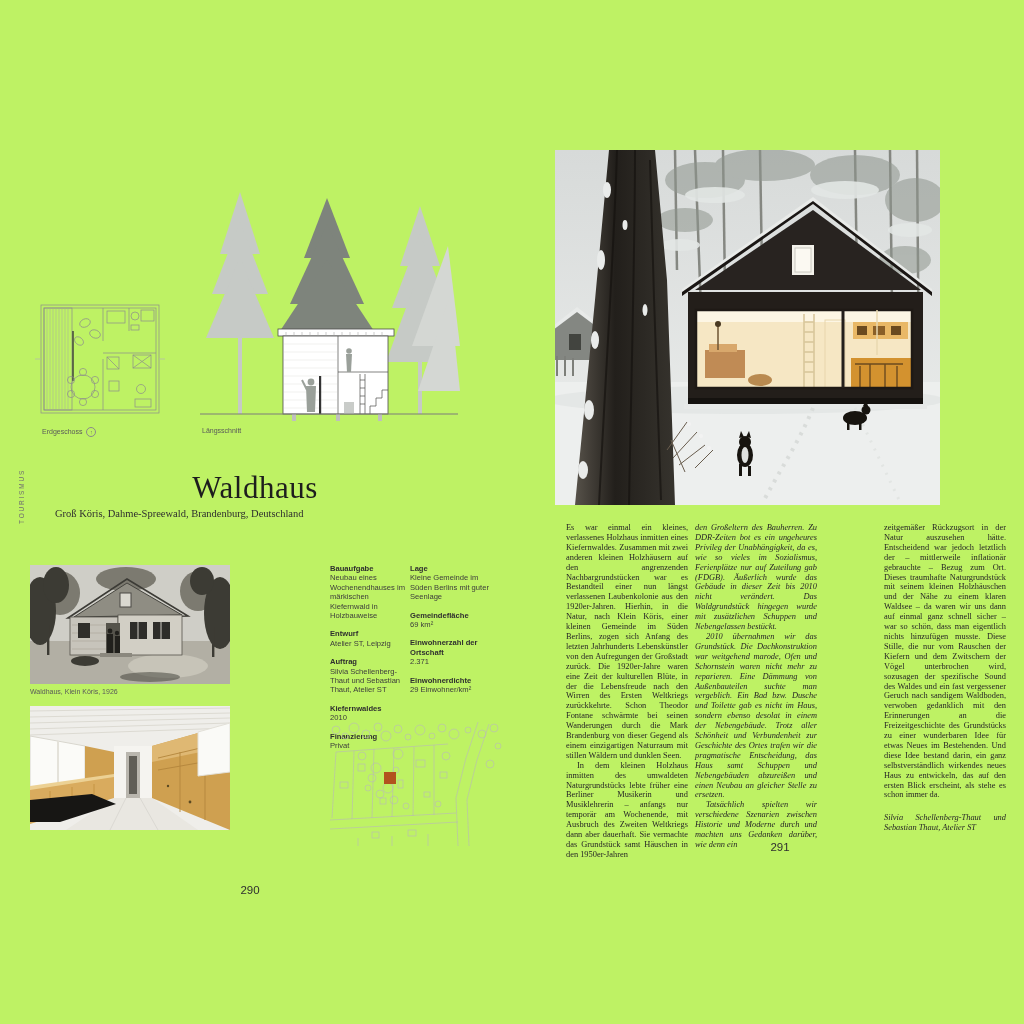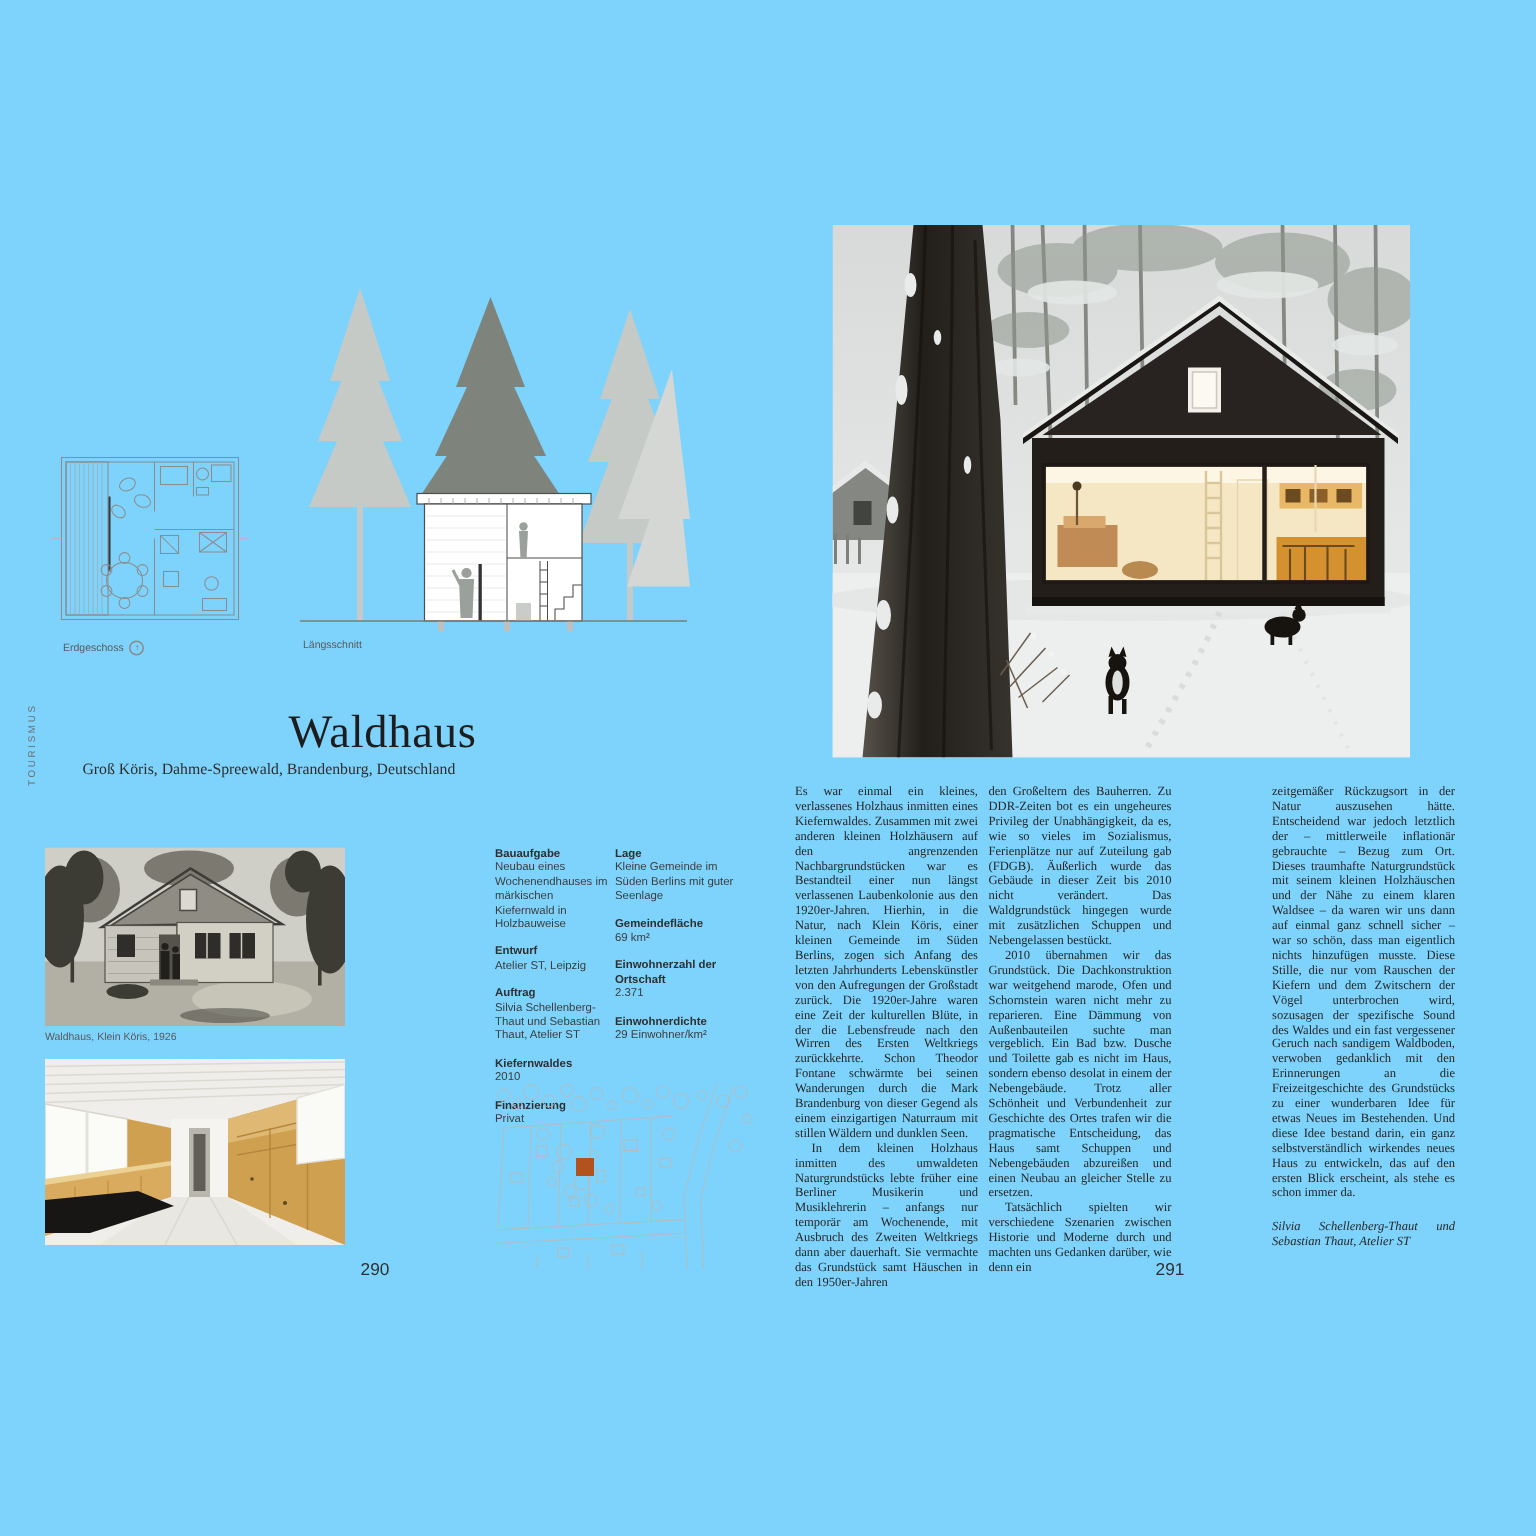--- a/index.html
+++ b/index.html
@@ -3,7 +3,7 @@
 <meta charset="utf-8">
 <style>
   html,body{margin:0;padding:0;background:#fff;}
-  .spread{position:relative;width:1024px;height:1024px;background:#7dd3fc;overflow:hidden;
+  .spread{position:relative;width:1024px;height:1024px;background:#bef264;overflow:hidden;
           font-family:"Liberation Serif", serif;color:#2b2b2b;}
   
   .vlabel{position:absolute;left:18px;top:524px;transform:rotate(-90deg);transform-origin:0 0;

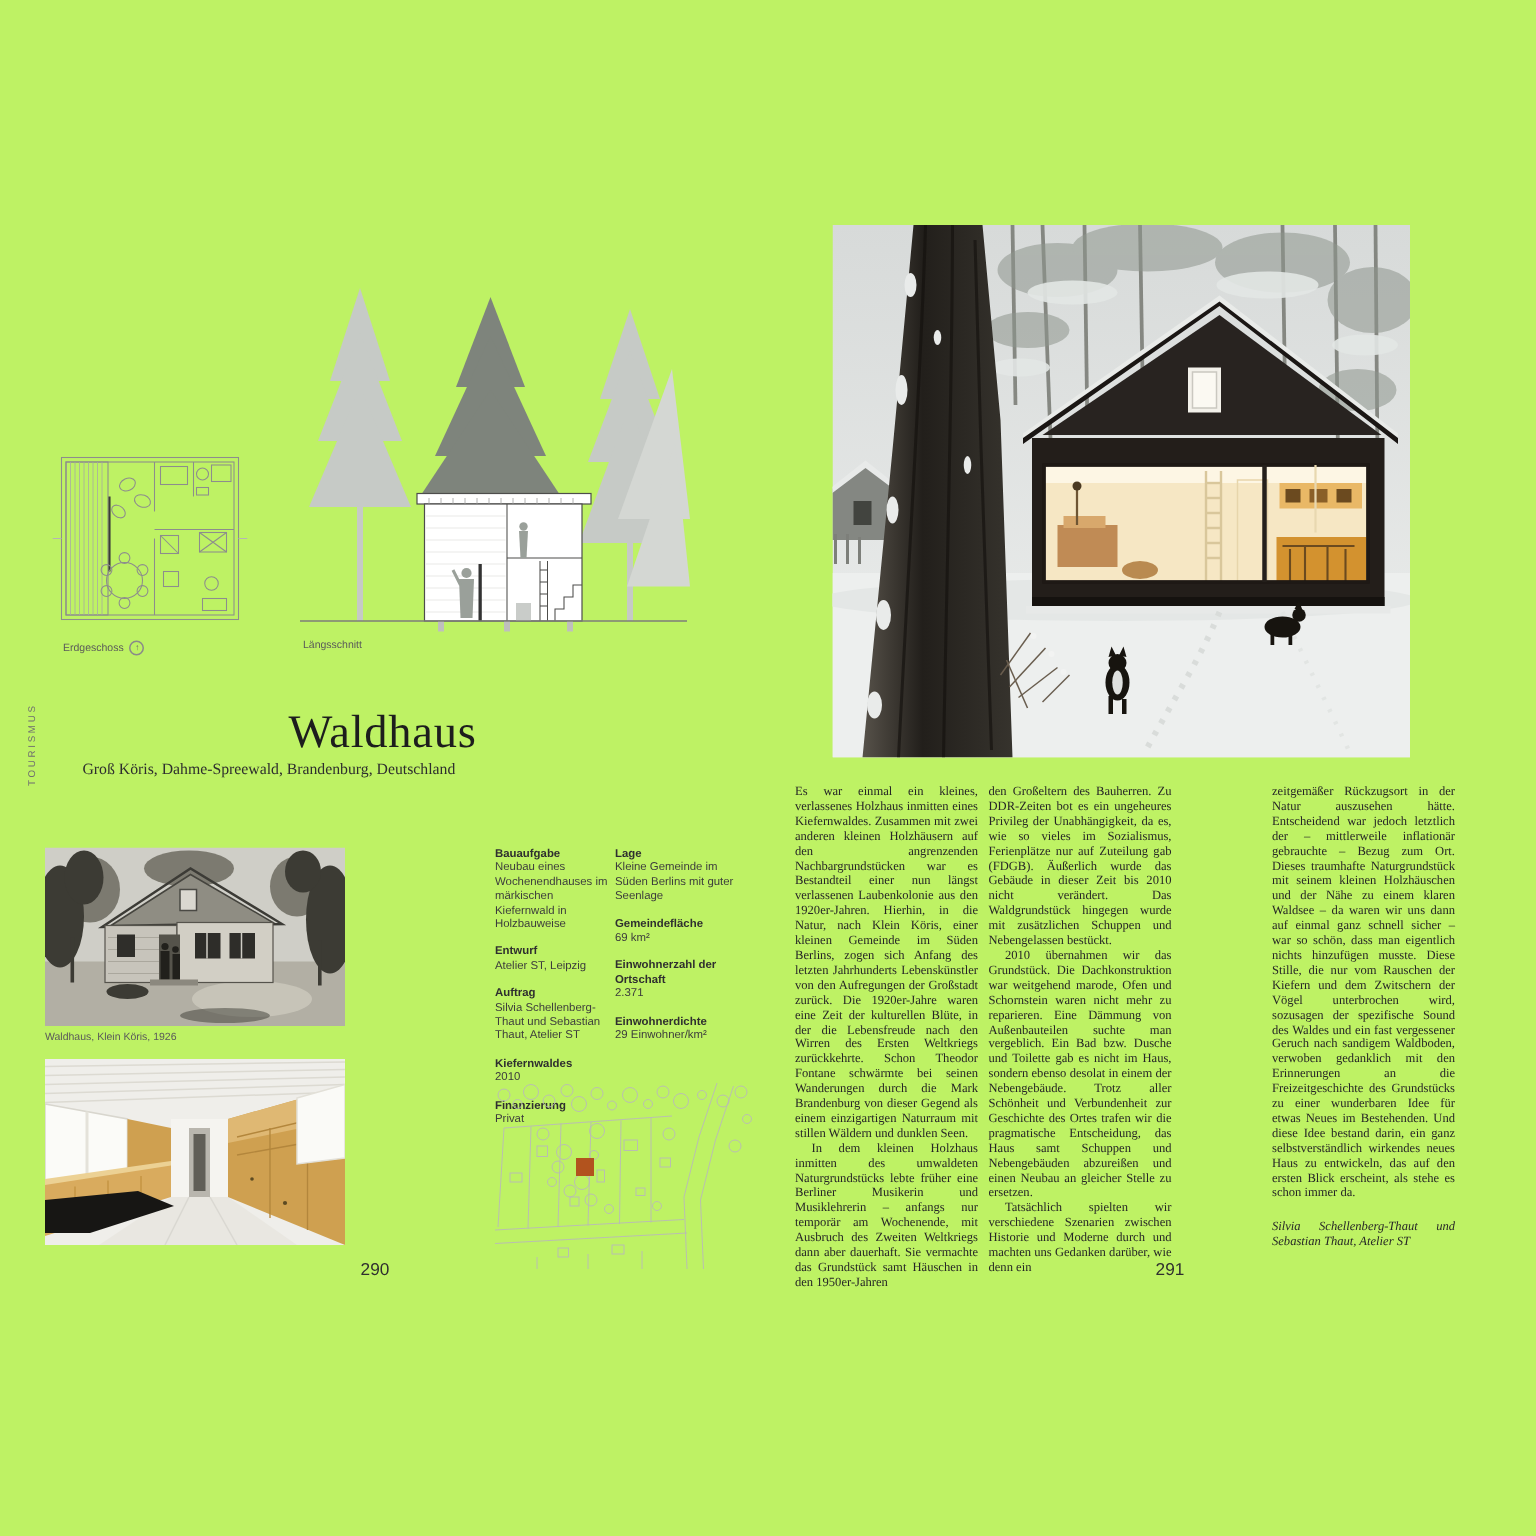--- a/index.html
+++ b/index.html
@@ -37,7 +37,7 @@
   
   .mainphoto{position:absolute;left:555px;top:150px;width:385px;height:355px;}
   .col{position:absolute;top:523px;width:122px;font-size:8.4px;line-height:9.9px;
-       text-align:justify;color:#262626;hyphens:auto;}
+       text-align:justify;color:#262626;hyphens:auto;margin-left:36px;}
   .col.c1{left:530px;} .col.c2{left:659px;} .col.c3{left:848px;}
   .col p{margin:0;}
   .col p + p{text-indent:11px;}

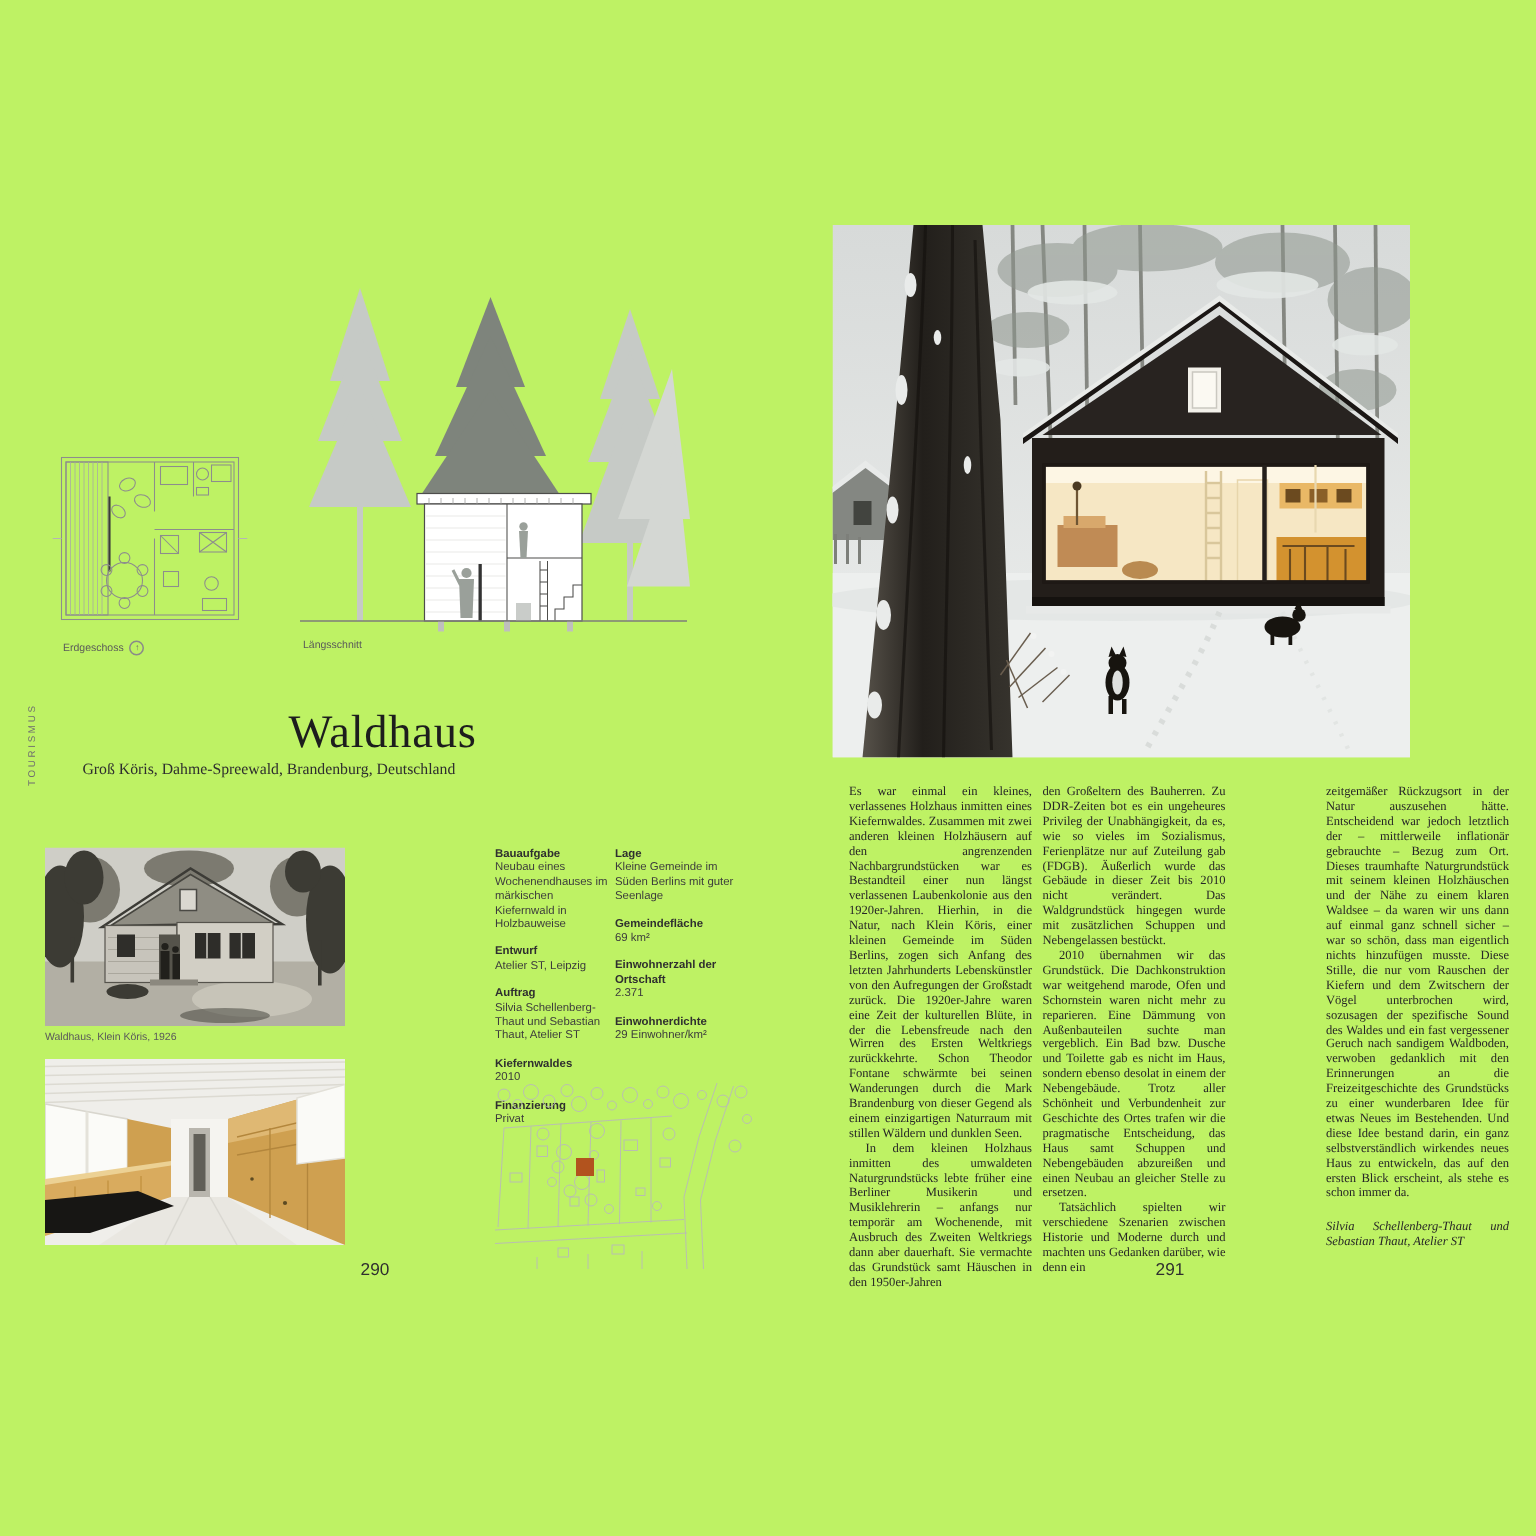--- a/index.html
+++ b/index.html
@@ -38,7 +38,7 @@
   .mainphoto{position:absolute;left:555px;top:150px;width:385px;height:355px;}
   .col{position:absolute;top:523px;width:122px;font-size:8.4px;line-height:9.9px;
        text-align:justify;color:#262626;hyphens:auto;margin-left:36px;}
-  .col.c1{left:530px;} .col.c2{left:659px;} .col.c3{left:848px;}
+  .col.c1{left:530px;} .col.c2{left:659px;font-style:italic;} .col.c3{left:848px;}
   .col p{margin:0;}
   .col p + p{text-indent:11px;}
   .credit{margin-top:13px !important;text-indent:0 !important;font-style:italic;}

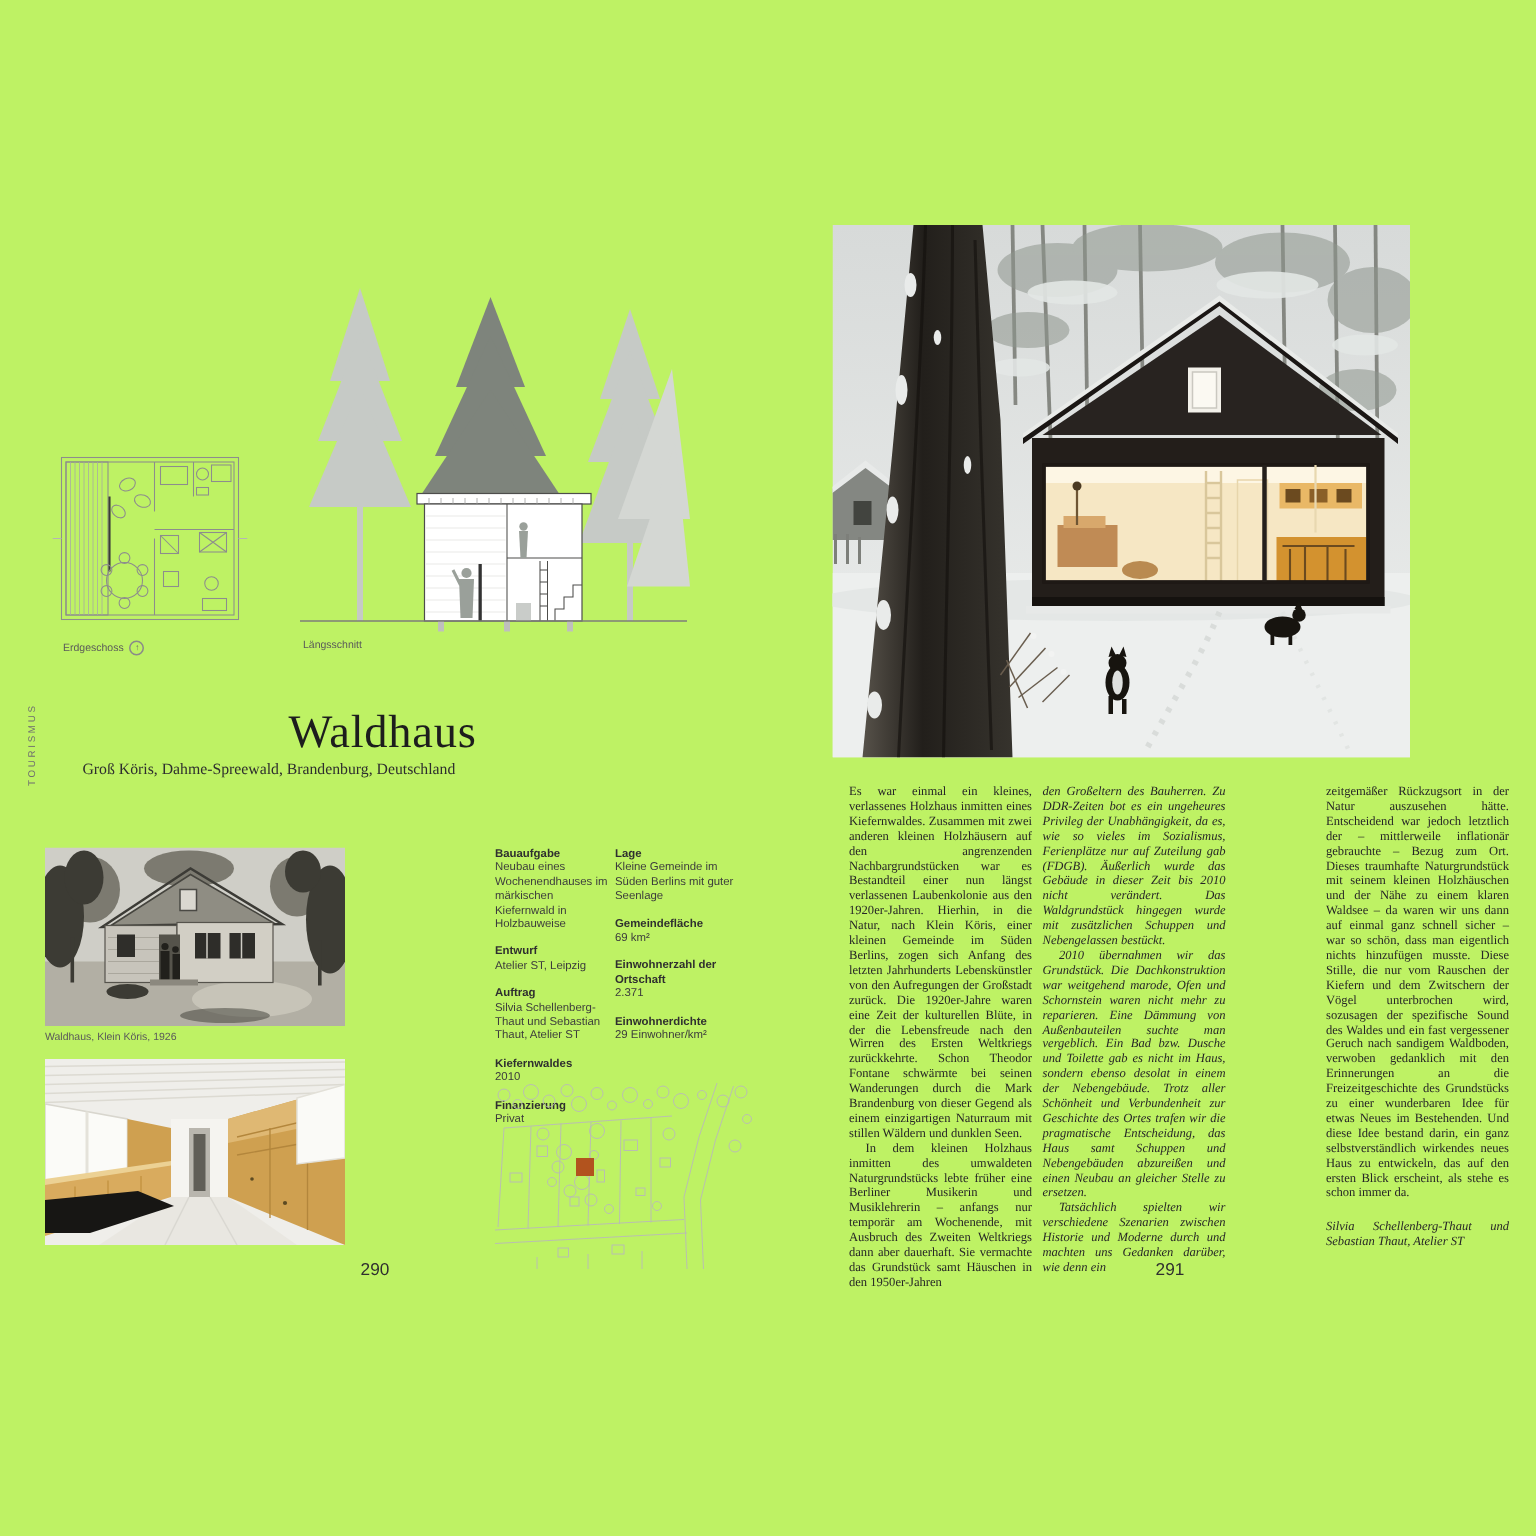--- a/index.html
+++ b/index.html
@@ -33,7 +33,7 @@
   
   .pagenum{position:absolute;top:841px;width:100px;text-align:center;
            font-family:"Liberation Sans", sans-serif;font-size:11.5px;color:#2f2f2f;}
-  .pagenum.l{left:200px;} .pagenum.r{left:730px;}
+  .pagenum.l{left:200px;margin-top:43px;} .pagenum.r{left:730px;}
   
   .mainphoto{position:absolute;left:555px;top:150px;width:385px;height:355px;}
   .col{position:absolute;top:523px;width:122px;font-size:8.4px;line-height:9.9px;

